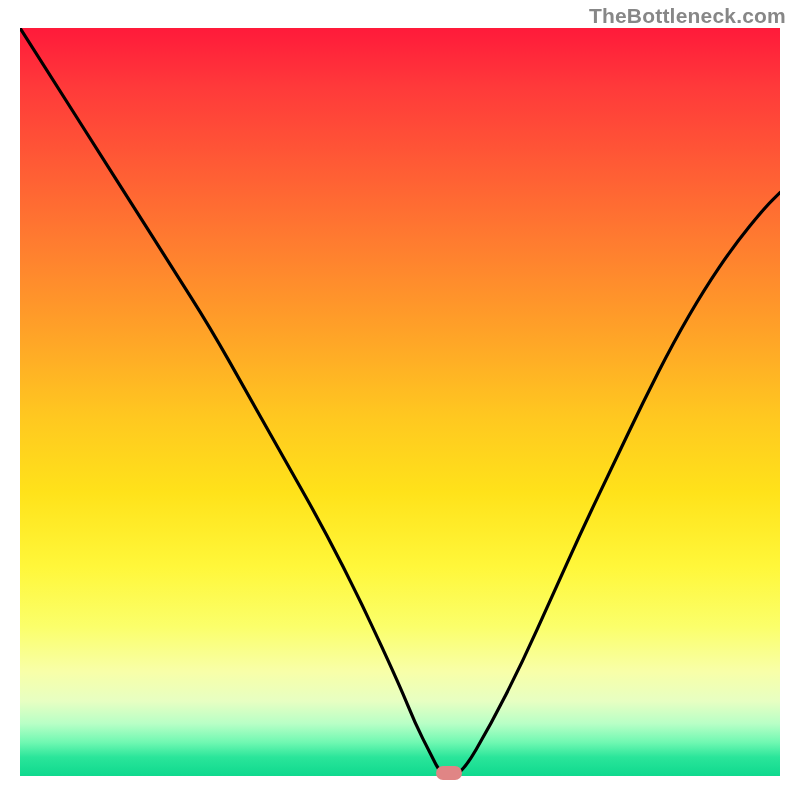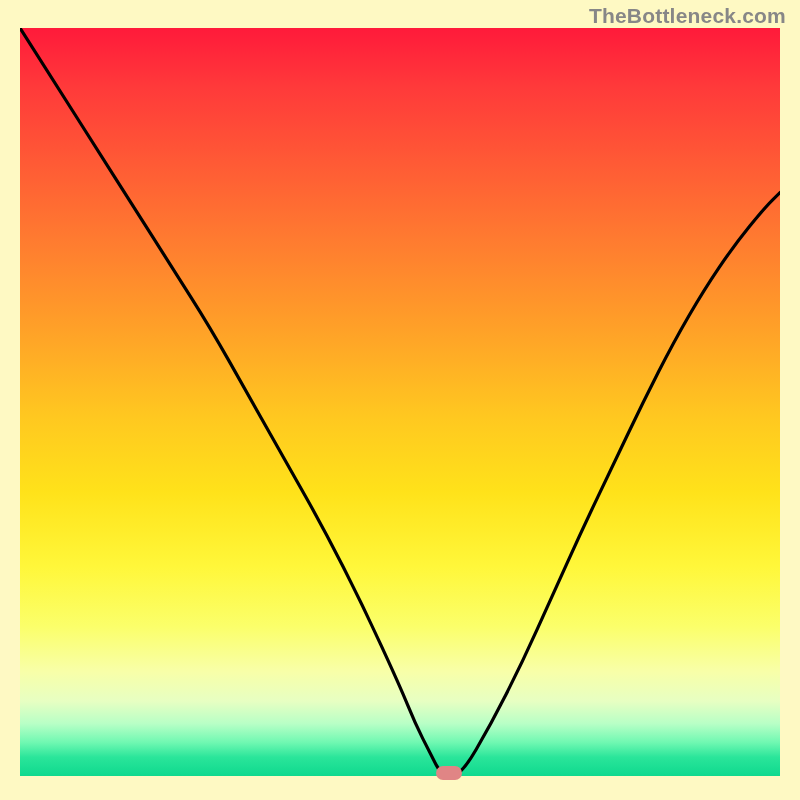--- a/index.html
+++ b/index.html
@@ -15,7 +15,7 @@
     position: relative;
     width: 800px;
     height: 800px;
-    background: #fef9c3;
+    background: #ffffff;
   }
   .watermark {
     position: absolute;

